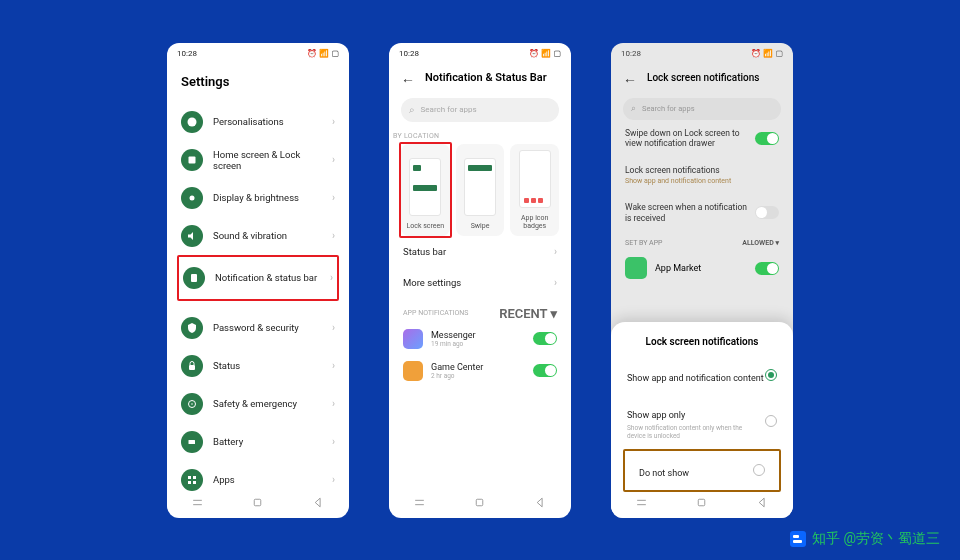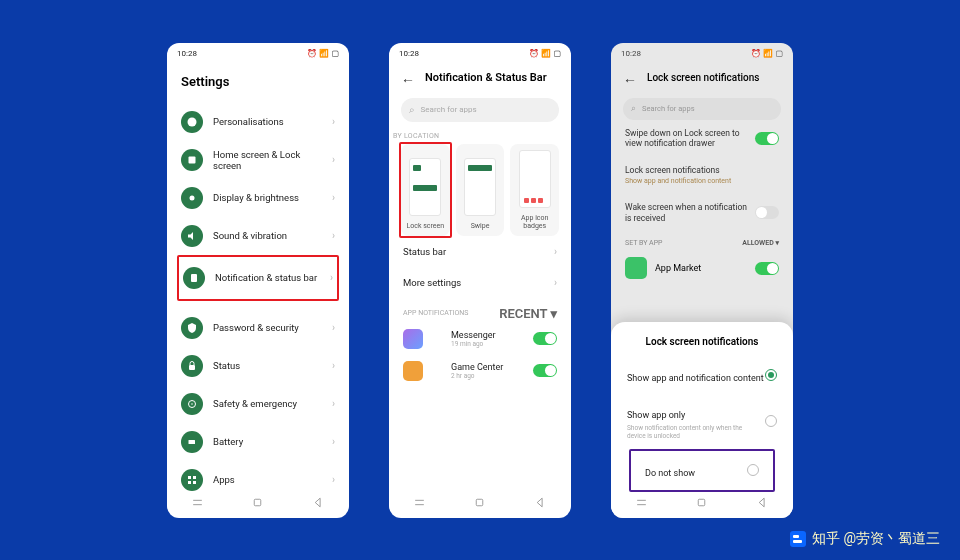--- a/index.html
+++ b/index.html
@@ -84,7 +84,7 @@
   .s2-appicon { width: 20px; height: 20px; border-radius: 5px; }
   .s2-appname { font-size: 9px; color: #222; }
   .s2-appsub { font-size: 6.5px; color: #aaa; }
-  .s2-appinfo { flex: 1; margin-left: 20px; }
+  .s2-appinfo { flex: 1; }
   .toggle {
     width: 24px; height: 13px; background: #34c759; border-radius: 7px;
     position: relative;

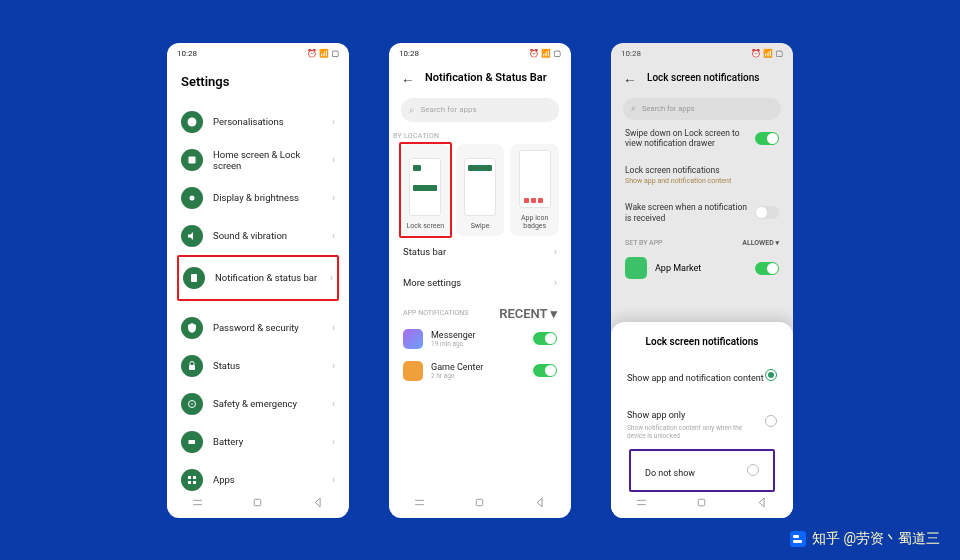--- a/index.html
+++ b/index.html
@@ -130,7 +130,7 @@
   .radio { width: 12px; height: 12px; border: 1.5px solid #bbb; border-radius: 50%; position: relative; }
   .radio.sel { border-color: #2a9a5e; }
   .radio.sel::after { content: ""; position: absolute; inset: 2px; background: #2a9a5e; border-radius: 50%; }
-  .s3-opt.hl { border: 2px solid #4c1d95; border-radius: 2px; margin: 0 18px; padding: 10px 14px; gap: 24px; }
+  .s3-opt.hl { border: 2px solid #a16207; border-radius: 2px; margin: 0 12px; padding: 10px 14px; gap: 24px; }
 
   .navbar {
     position: absolute; bottom: 4px; left: 0; right: 0;

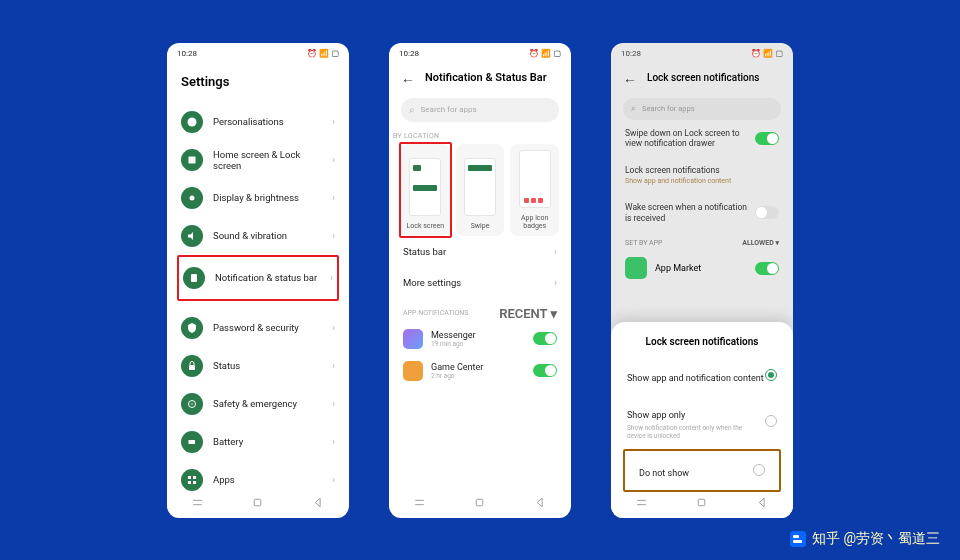--- a/index.html
+++ b/index.html
@@ -142,7 +142,7 @@
   .watermark {
     position: absolute; right: 20px; bottom: 12px;
     display: flex; align-items: center; gap: 6px;
-    color: #fef9c3; font-size: 14px;
+    color: #22c55e; font-size: 14px;
   }
   .watermark .logo { width: 16px; height: 16px; background: #0a66ff; border-radius: 3px; position: relative; }
   .watermark .logo::before, .watermark .logo::after {

